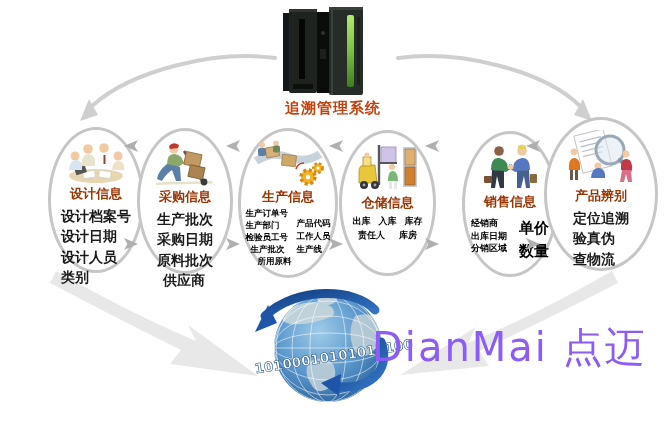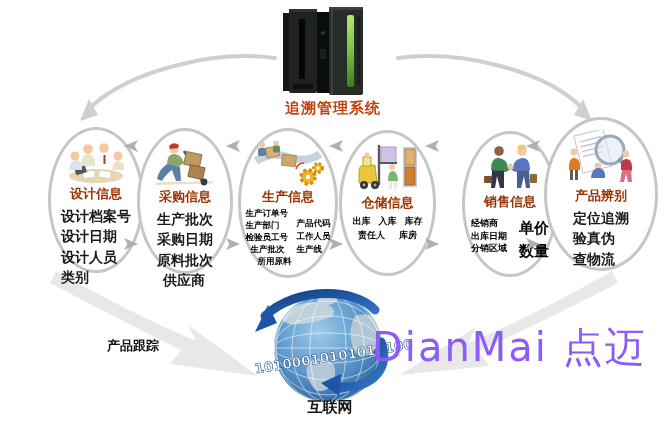--- a/index.html
+++ b/index.html
@@ -298,7 +298,6 @@
     <polygon points="78,103 98,94 96,116" fill="#1e55a8"></polygon>
   </svg>
 
-  <div class="flow-label" style="left:78px;top:337px;">产品跟踪</div>
   <div class="internet-label">互联网</div>
   <div class="watermark">DianMai 点迈</div>
 

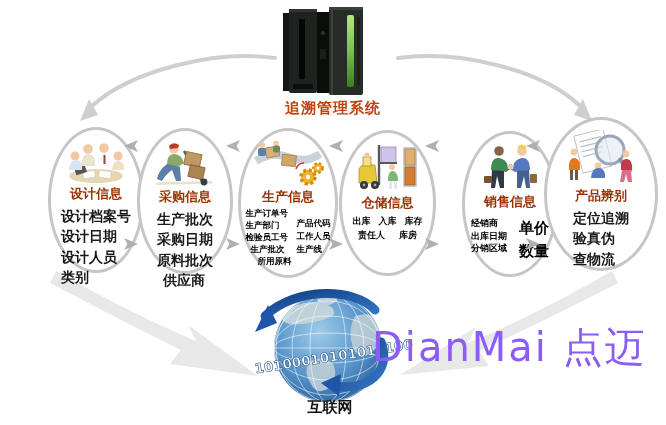--- a/index.html
+++ b/index.html
@@ -298,7 +298,6 @@
     <polygon points="78,103 98,94 96,116" fill="#1e55a8"></polygon>
   </svg>
 
-  <div class="internet-label">互联网</div>
   <div class="watermark">DianMai 点迈</div>
 
 </div>

